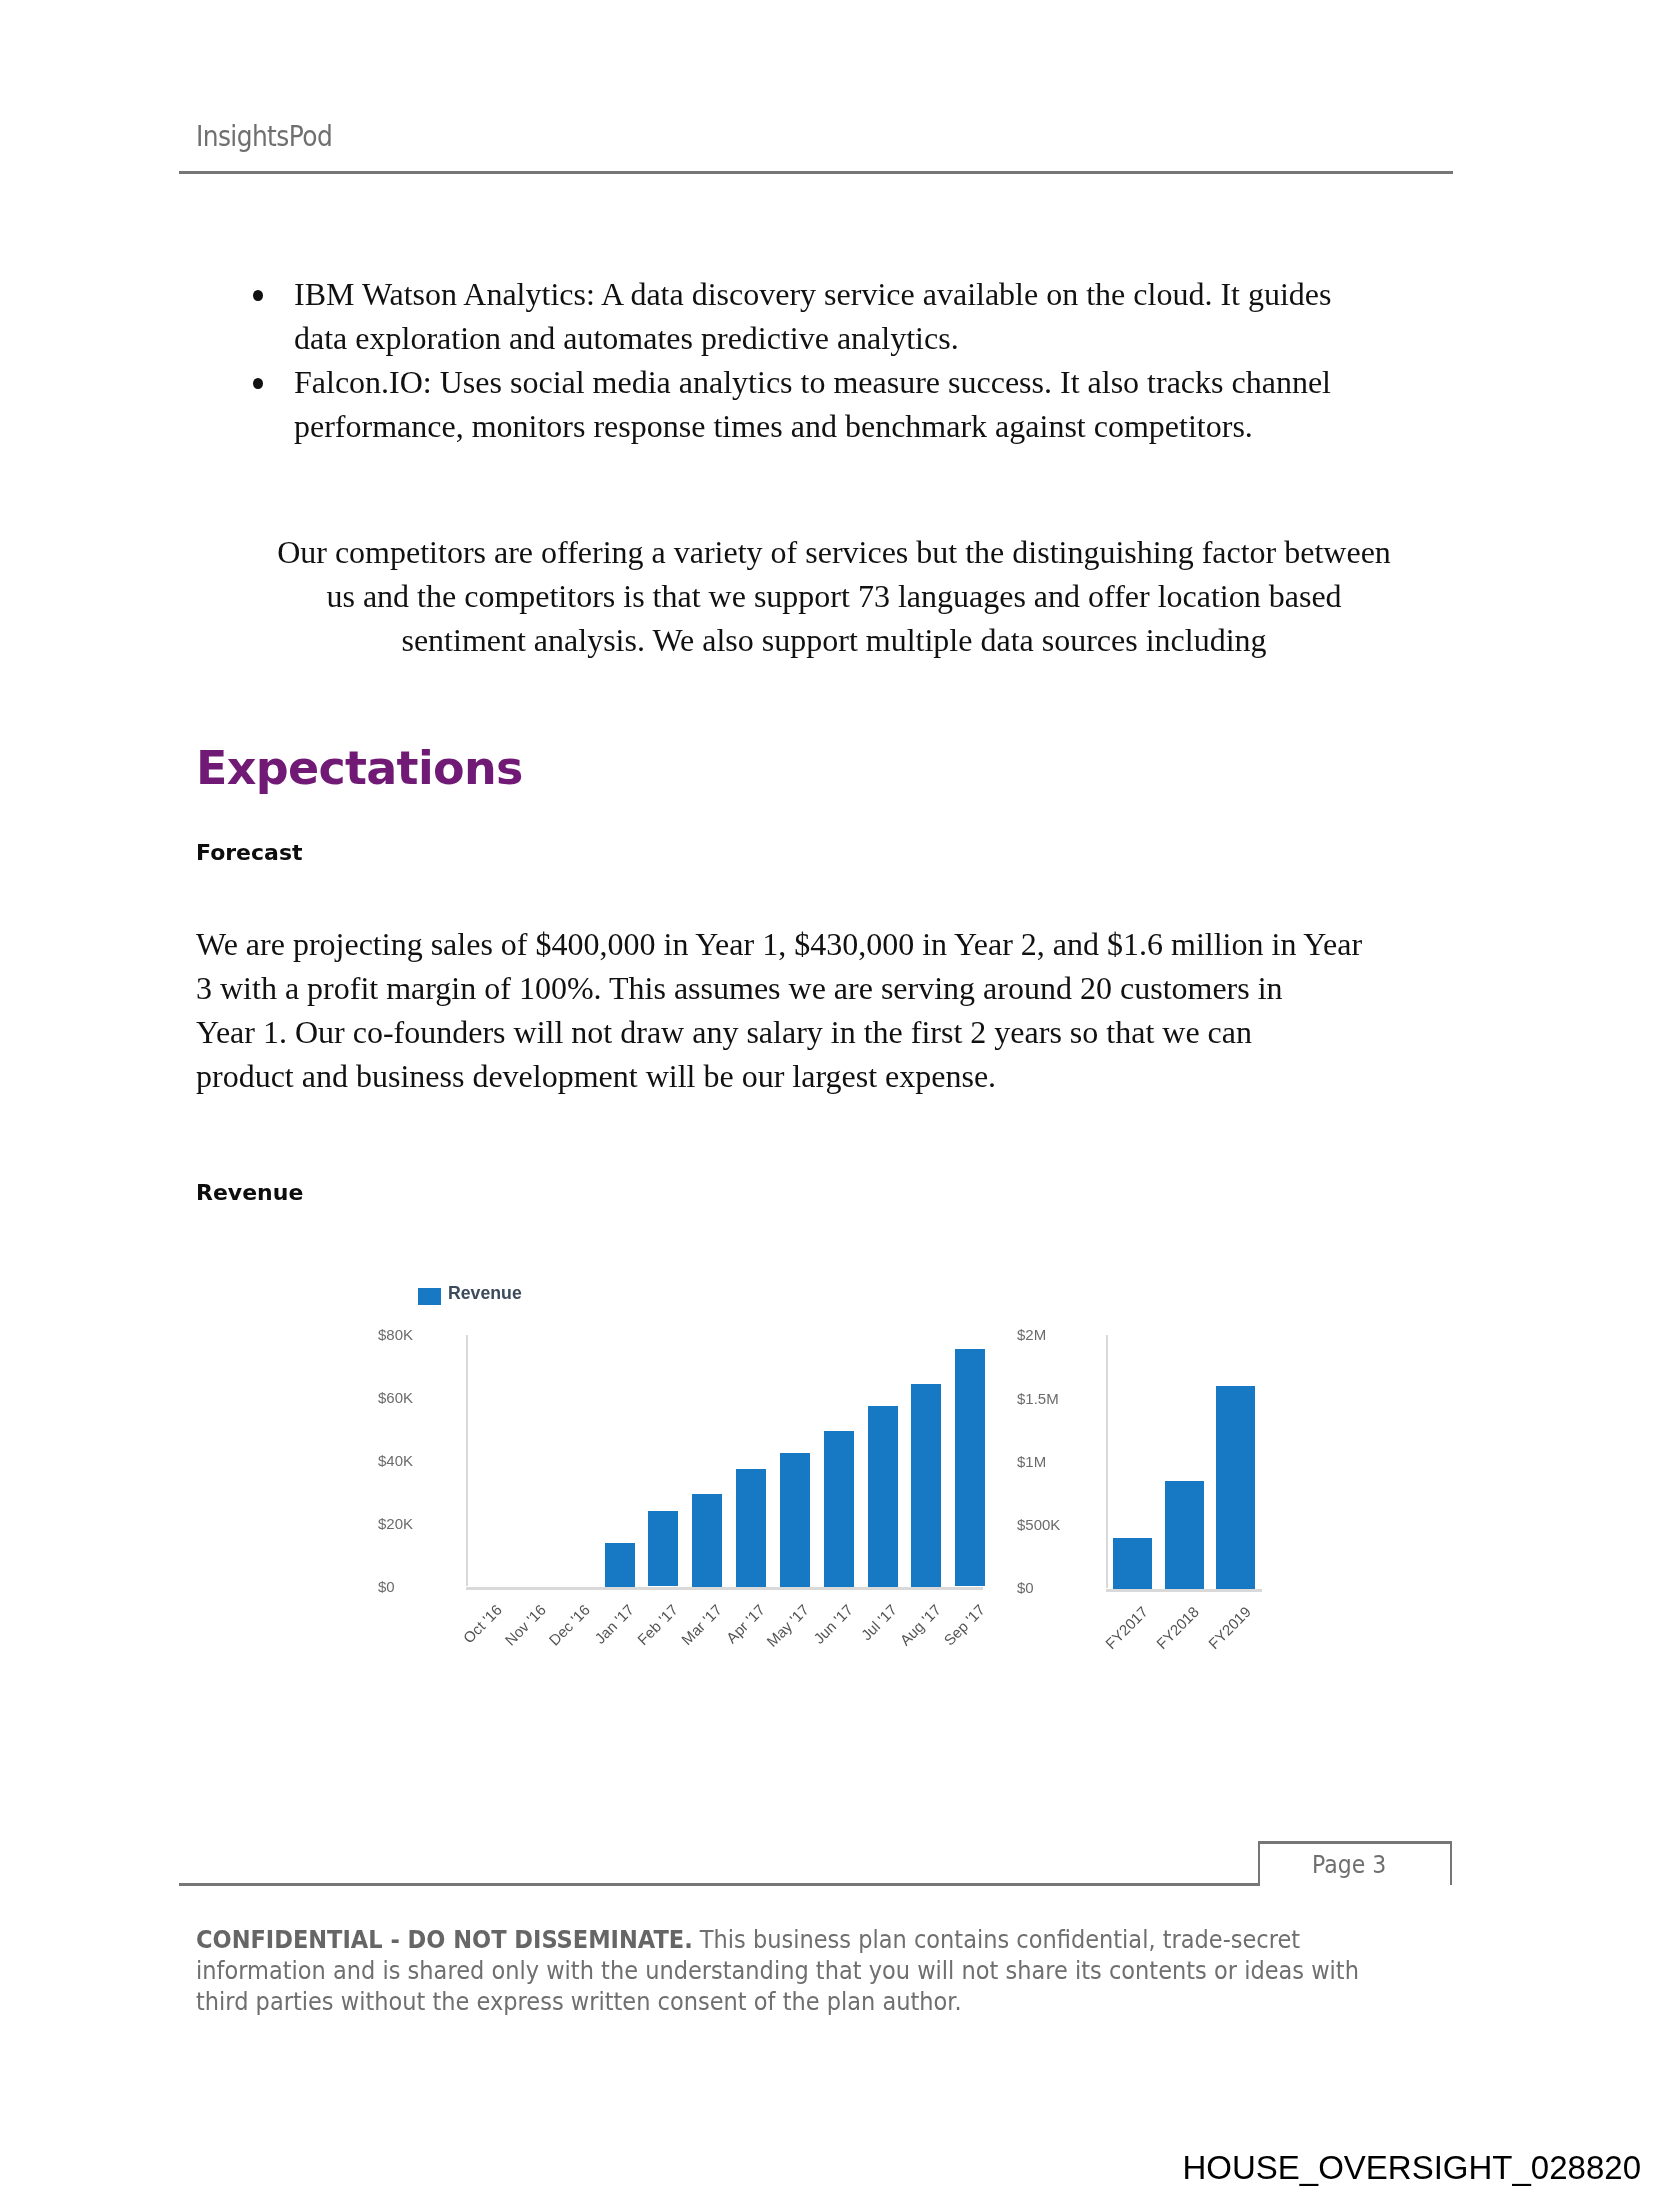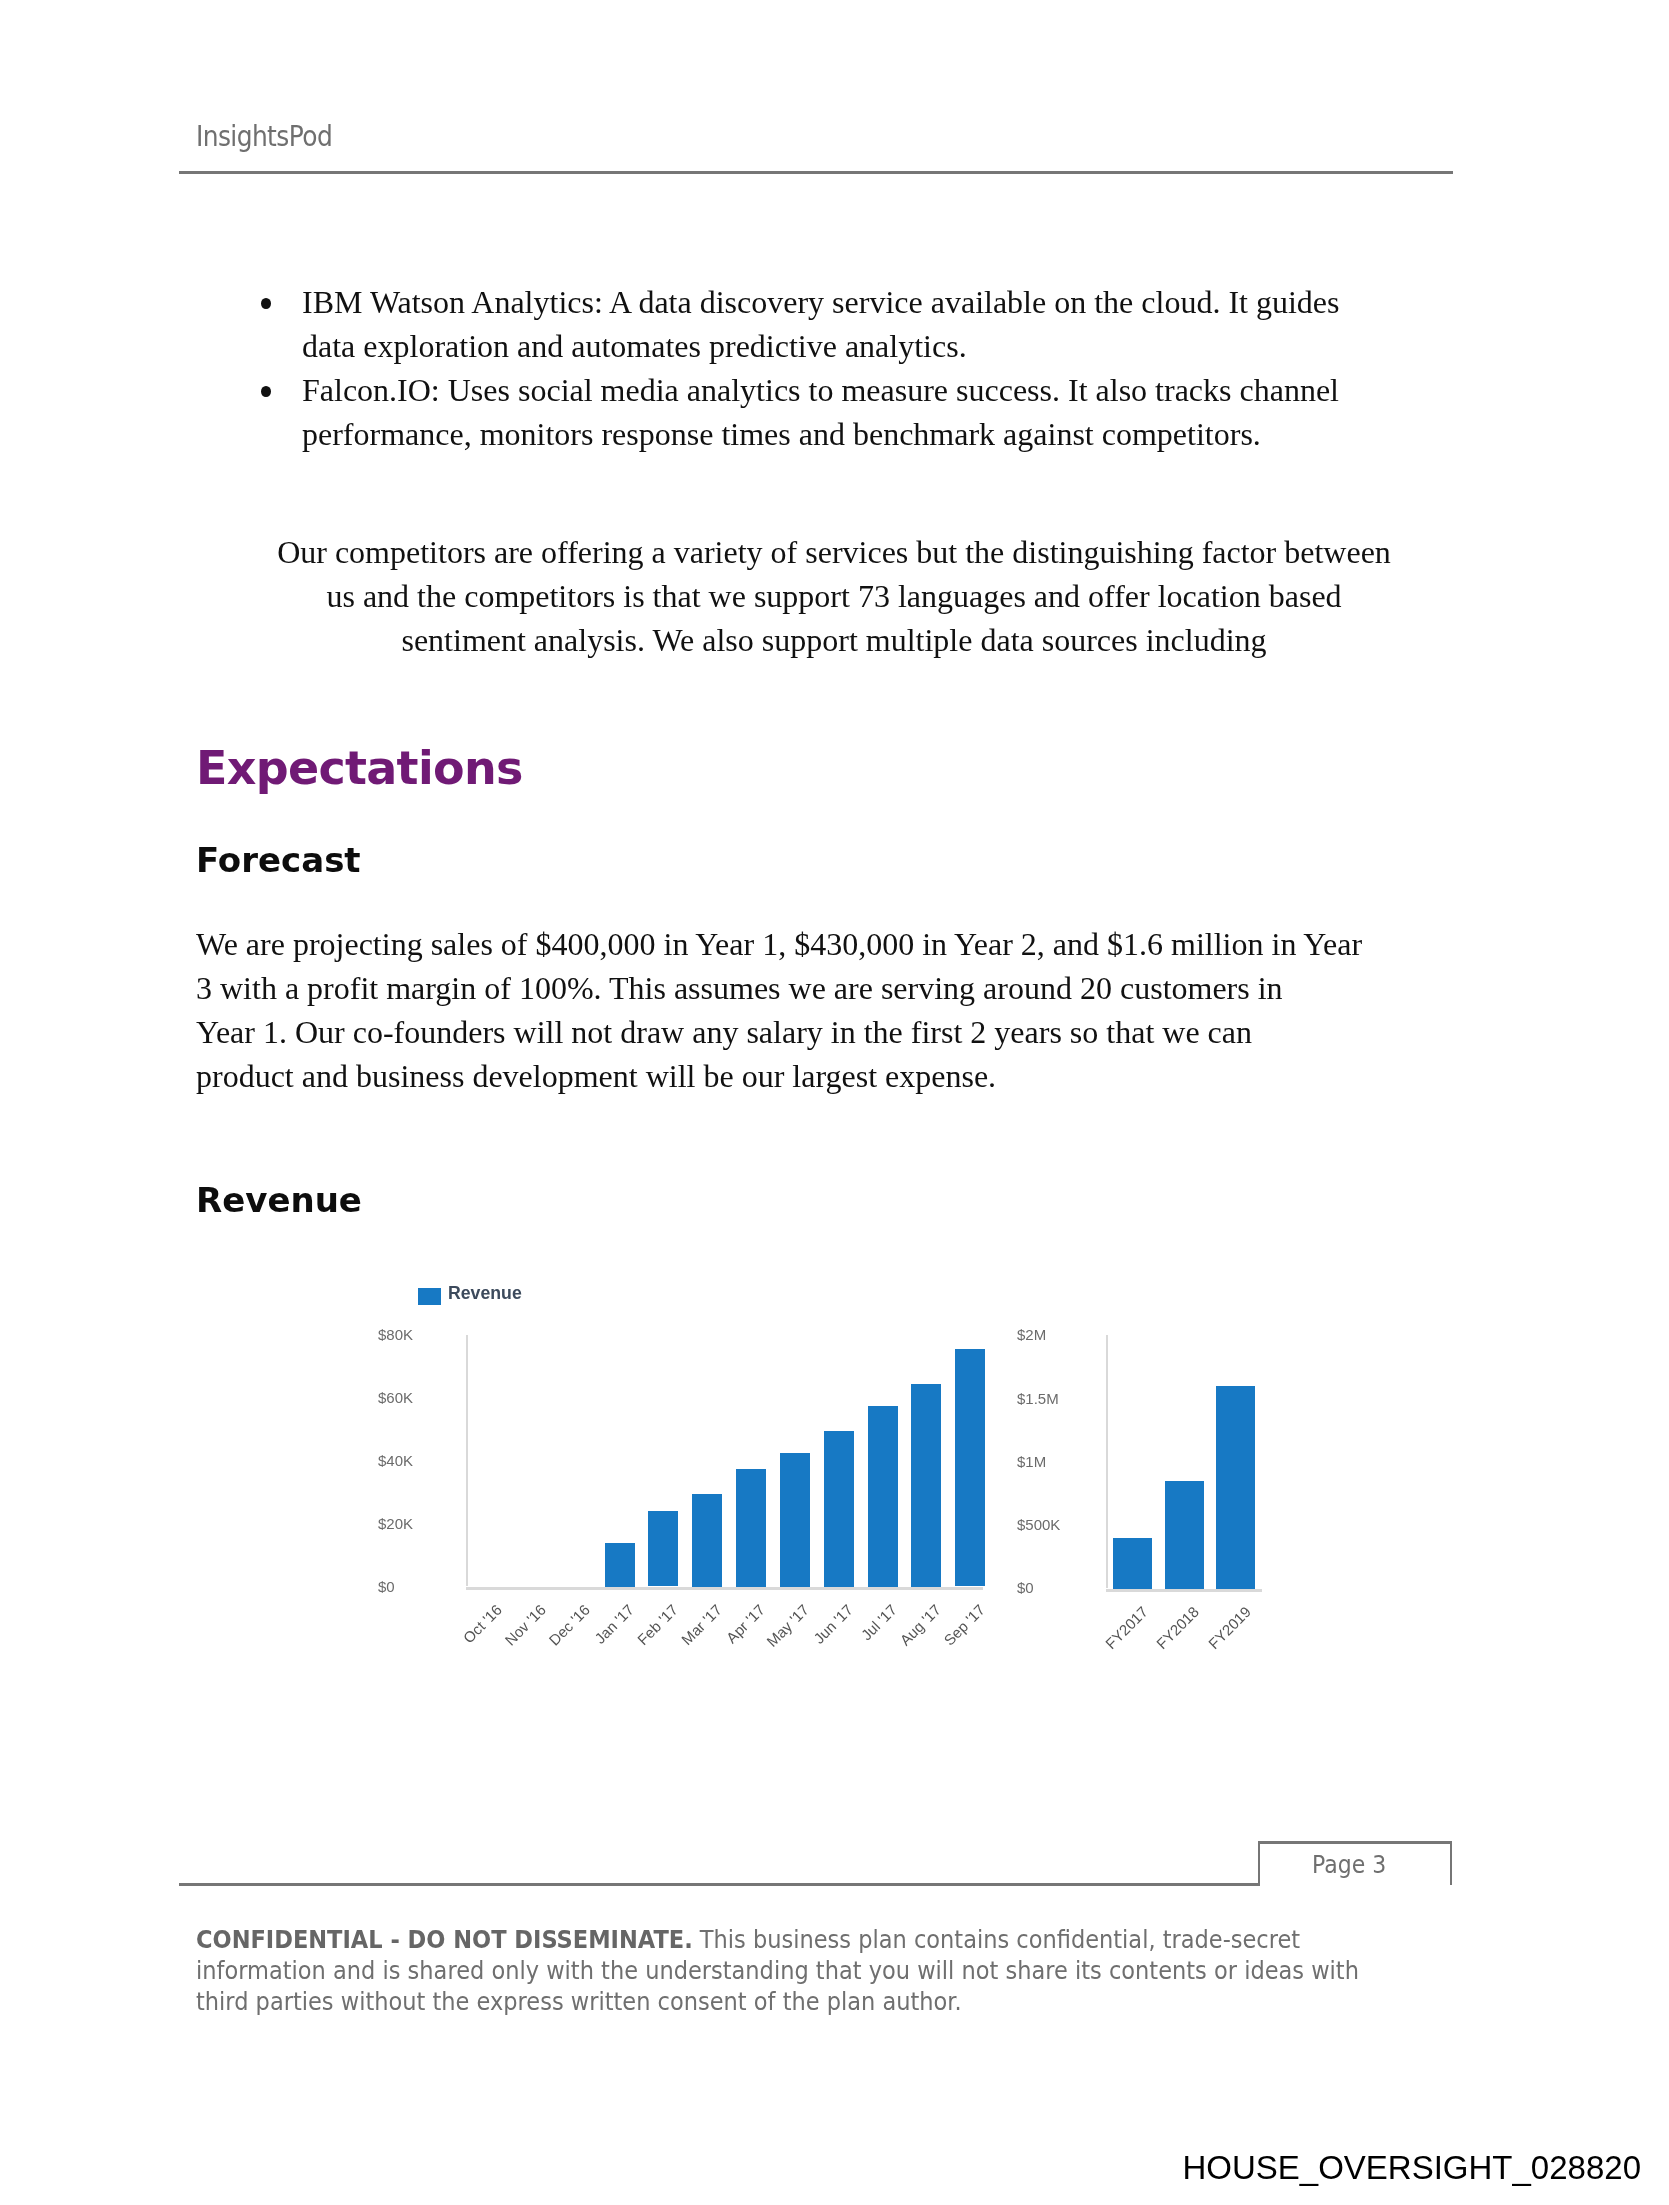--- a/index.html
+++ b/index.html
@@ -8,7 +8,7 @@
   .hdr-title { left:196px; top:119px; font-family:"DejaVu Sans", sans-serif; font-size:29px; color:#6f6f6f; letter-spacing:-0.7px; transform:scaleX(0.86); transform-origin:left top; }
   .hdr-rule { left:179px; top:171px; width:1274px; height:3.3px; background:#767676; }
   .serif { font-family:"Liberation Serif","DejaVu Serif", serif; color:#111; font-size:32px; line-height:44px; }
-  .bullets { left:253px; top:272px; width:1211px; margin:8px; padding:0; list-style:none; }
+  .bullets { left:253px; top:272px; width:1211px; margin:0; padding:0; list-style:none; }
   .bullets li { position:relative; padding-left:41px; }
   .bullets li .dot { position:absolute; left:0; top:17.7px; width:9.8px; height:11px; border-radius:50%; background:#111; }
   .para1 { left:196px; top:530px; width:1276px;text-align:center; }

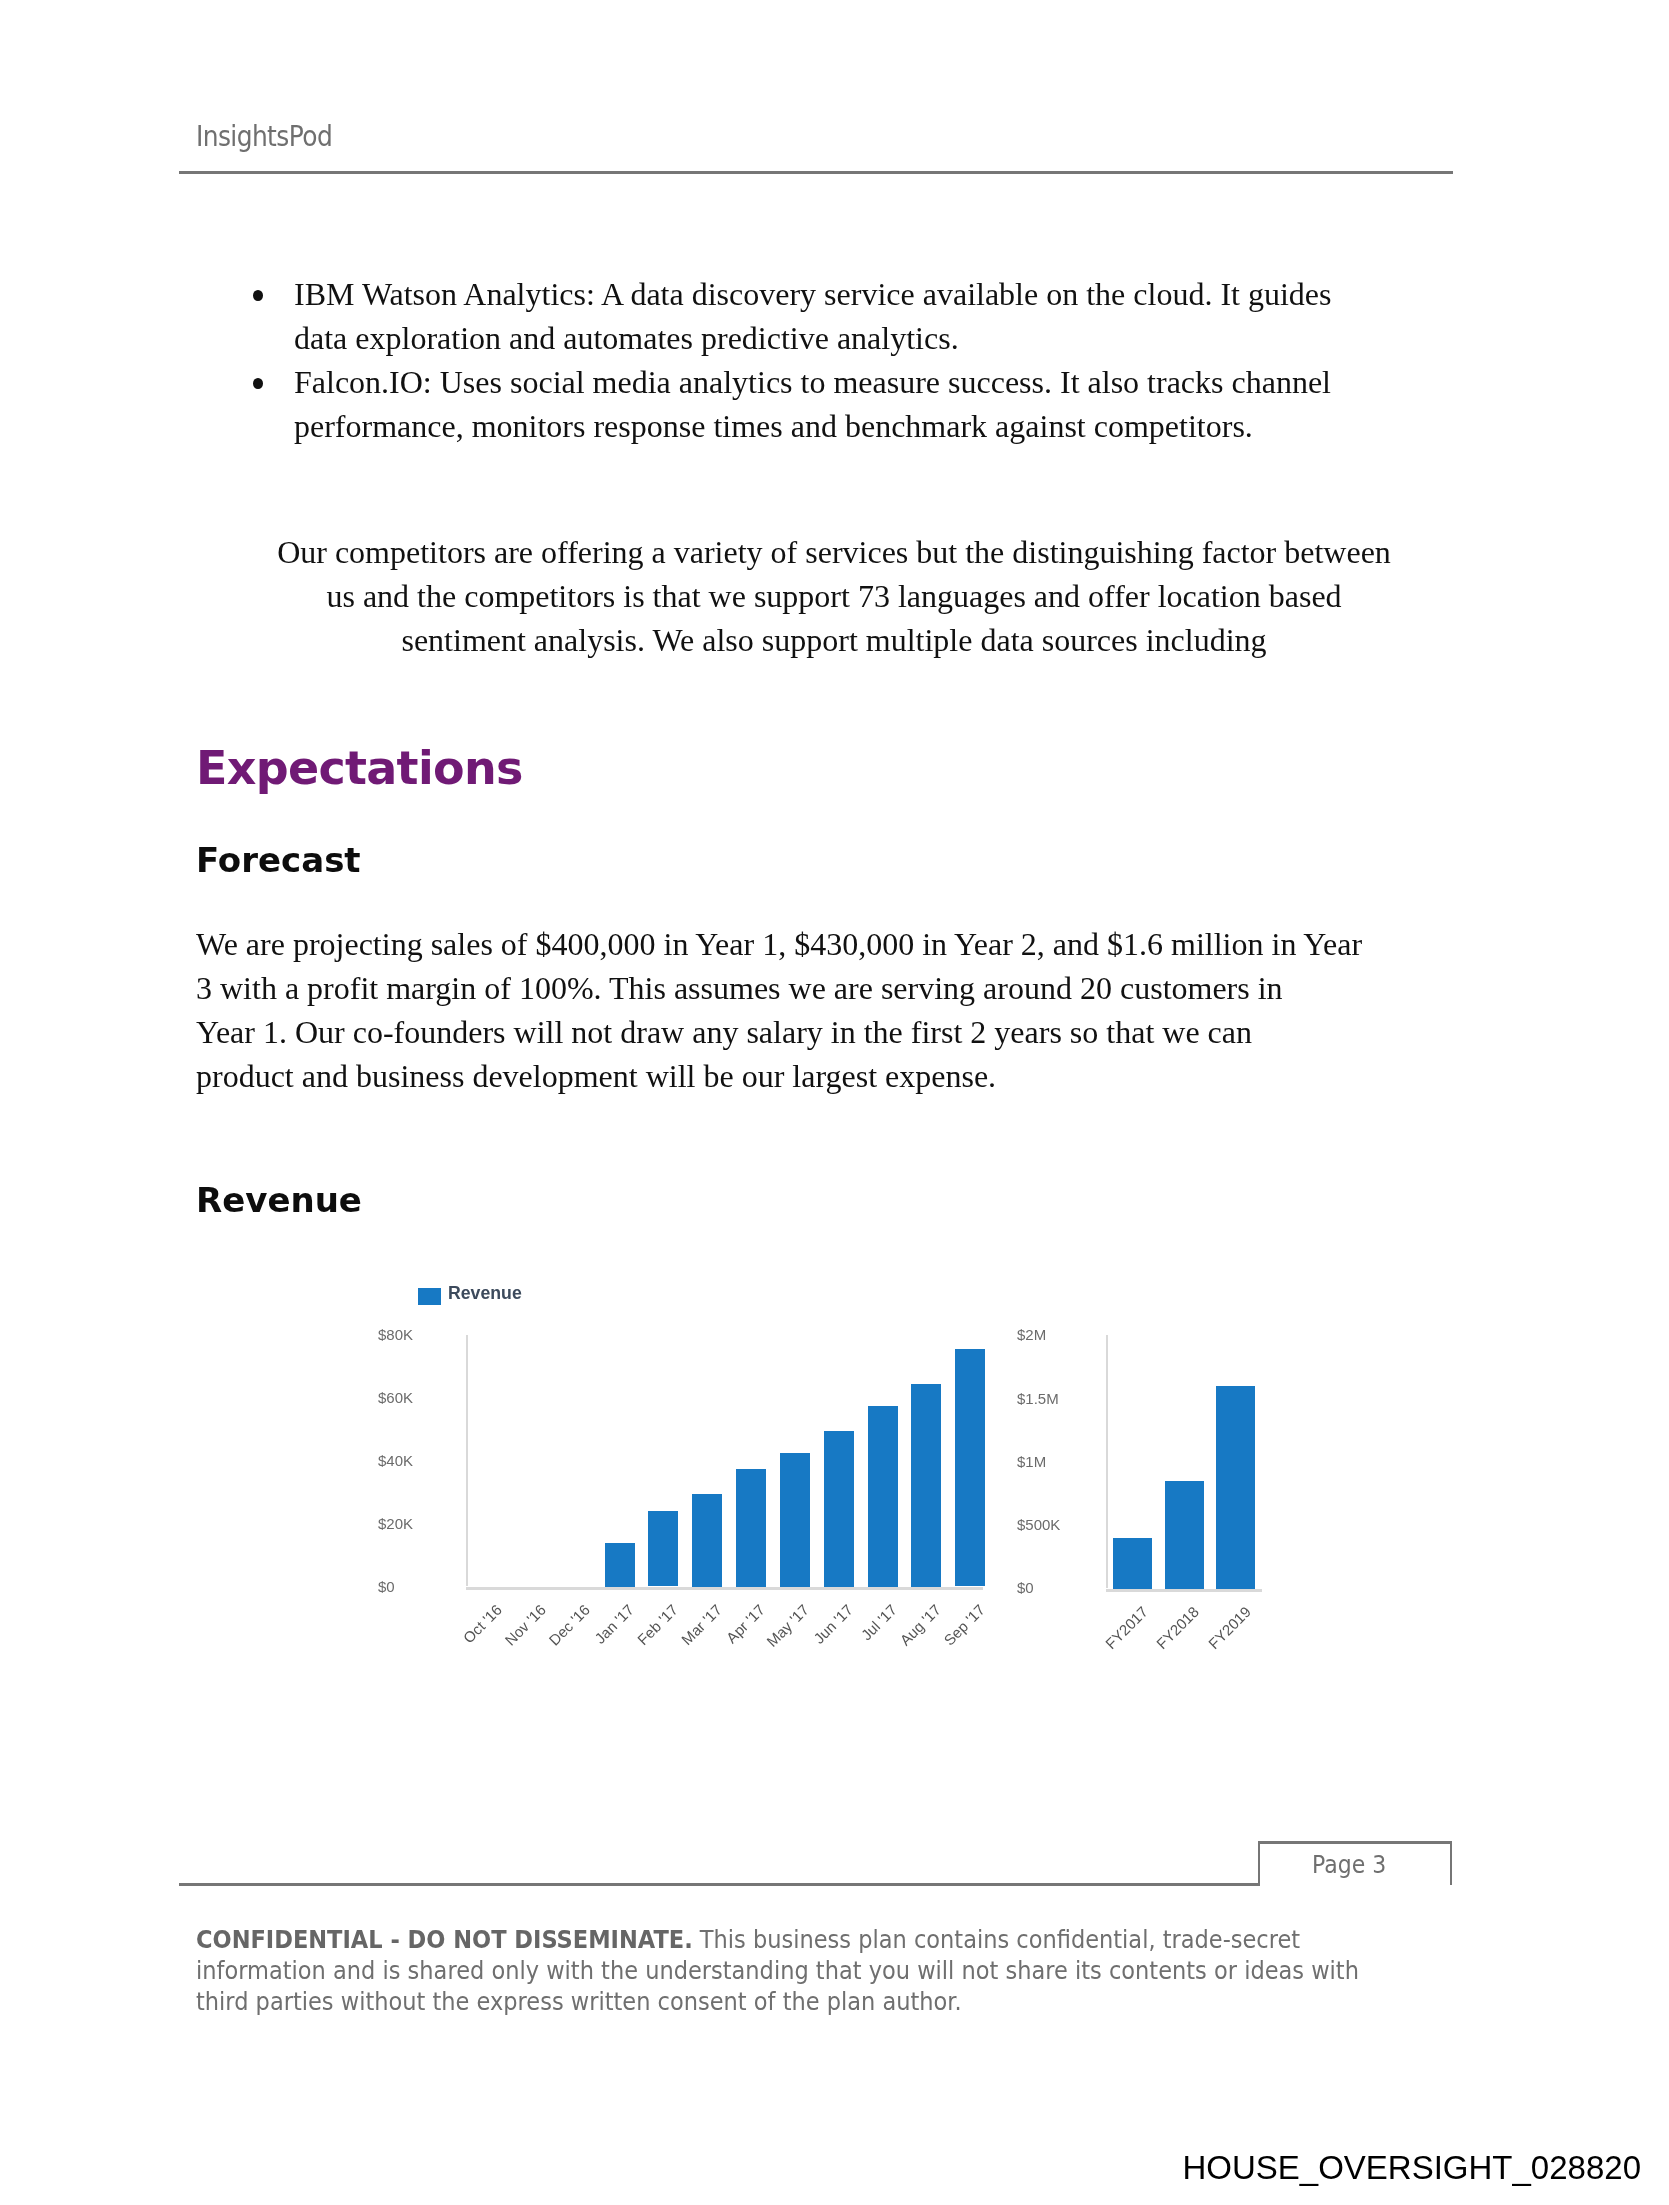--- a/index.html
+++ b/index.html
@@ -13,7 +13,7 @@
   .bullets li .dot { position:absolute; left:0; top:17.7px; width:9.8px; height:11px; border-radius:50%; background:#111; }
   .para1 { left:196px; top:530px; width:1276px;text-align:center; }
   .h1 { left:196px; top:741px; font-family:"DejaVu Sans", sans-serif; font-weight:bold; font-size:46px; color:#701a75; letter-spacing:-0.7px; }
-  .h2 { left:196px; top:840px; font-family:"DejaVu Sans", sans-serif; font-weight:bold; font-size:34px; color:#0d0d0d; }
+  .h2 { left:196px; top:840px; font-family:"DejaVu Sans", sans-serif; font-weight:bold; font-size:22px; color:#0d0d0d; }
   .h2b { top:1180px; }
   .para2 { left:196px; top:922px; width:1283px; }
   .line { display:block; white-space:nowrap; }

